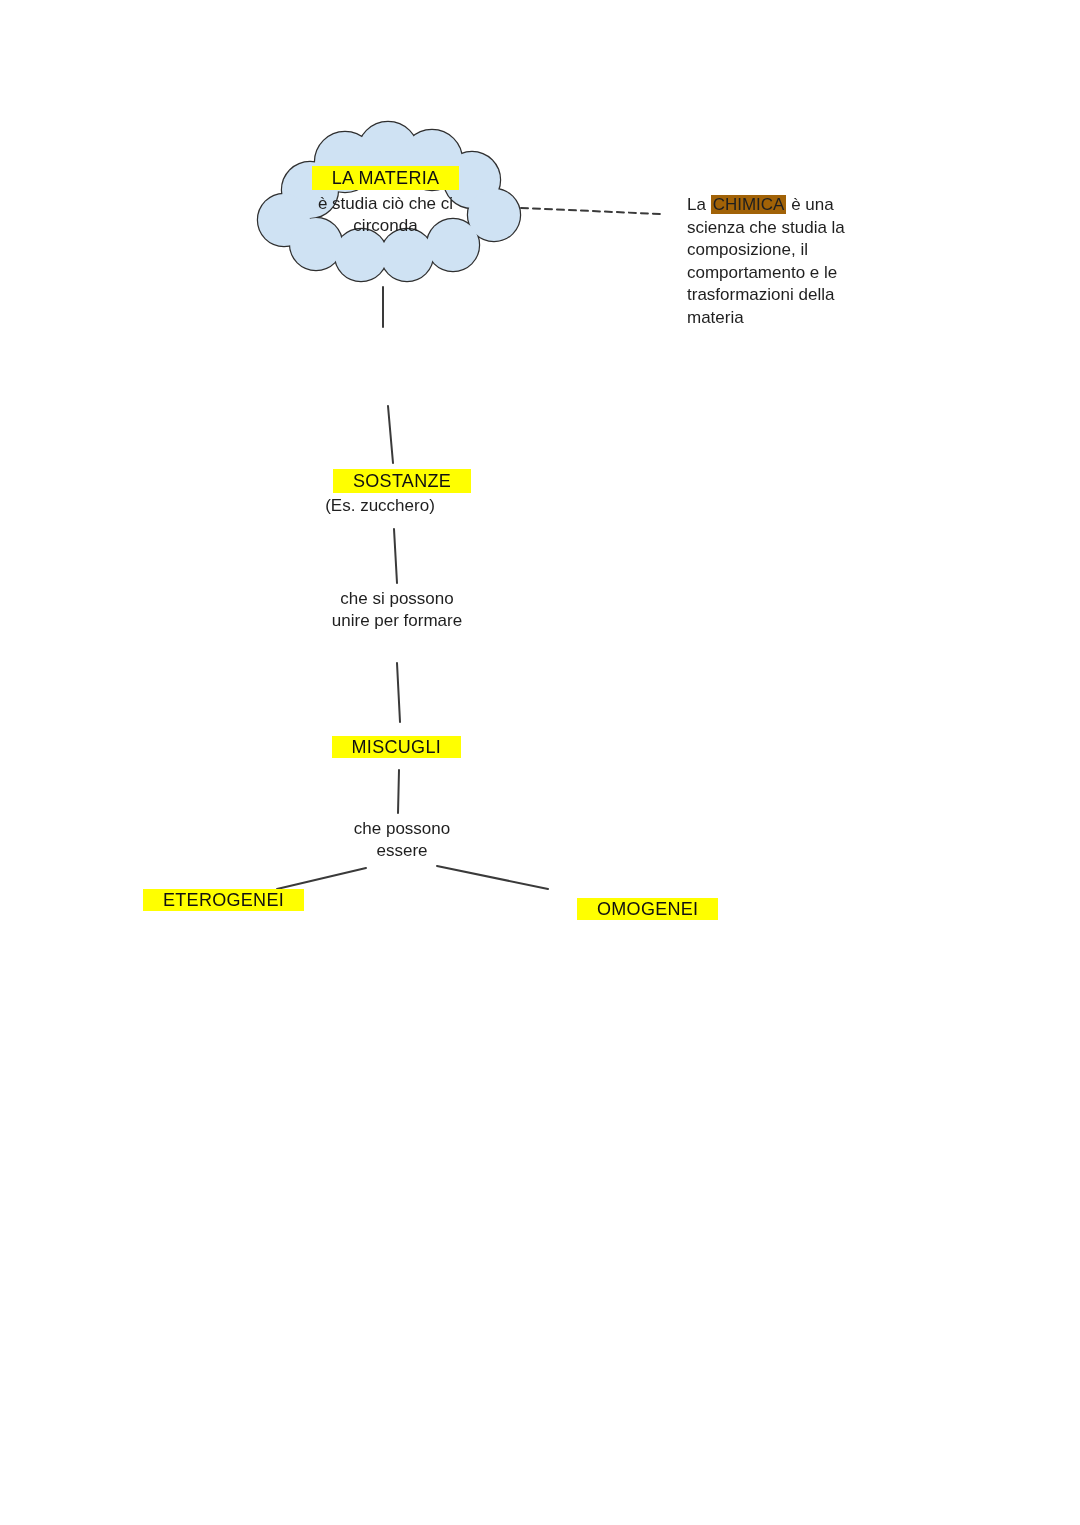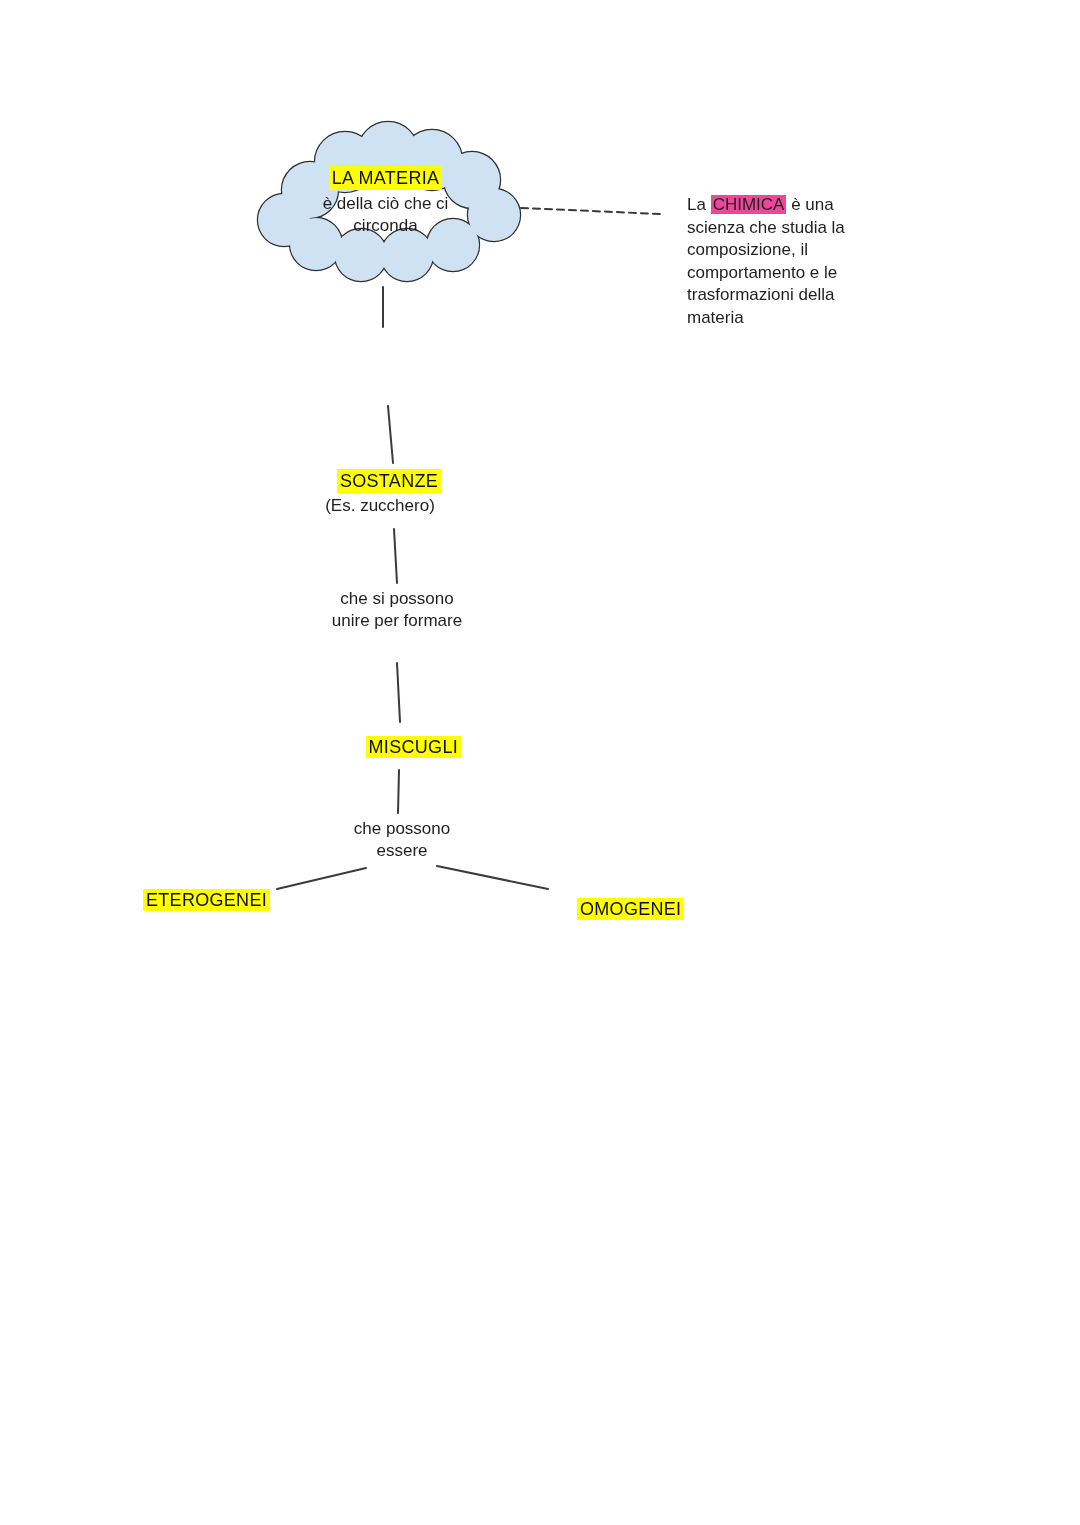--- a/index.html
+++ b/index.html
@@ -22,7 +22,7 @@
   }
   .hl {
     background: #ffff00;
-    padding: 1px 3px;
+    padding: 1px 20px;
     font-size: 18px;
     letter-spacing: 0.3px;
     color: #111111;

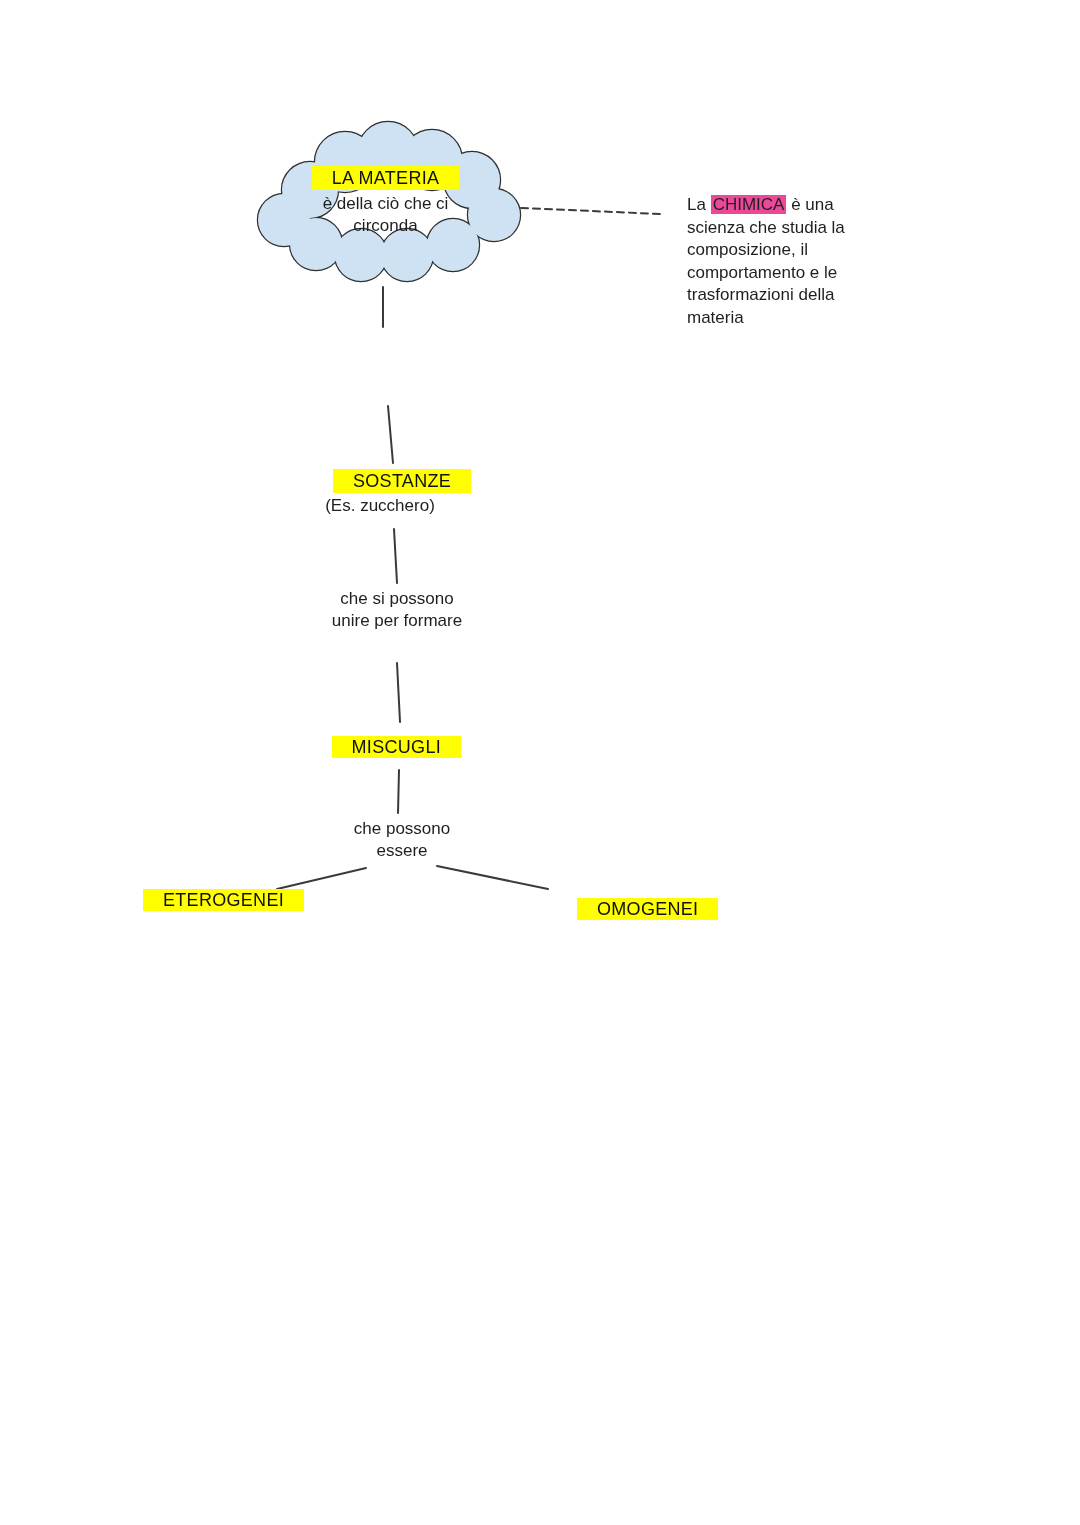--- a/index.html
+++ b/index.html
@@ -103,7 +103,7 @@
 
   <div id="cloud-text" class="abs txt">
     <span id="cloud-title" class="hl">LA MATERIA</span>
-    <div id="cloud-subtitle">è della ciò che ci circonda</div>
+    <div id="cloud-subtitle">è studia ciò che ci circonda</div>
   </div>
 
   <div id="side-note" class="abs"><span>La </span><span class="hl-inline">CHIMICA</span><span> è una scienza che studia la composizione, il comportamento e le trasformazioni della materia</span></div>

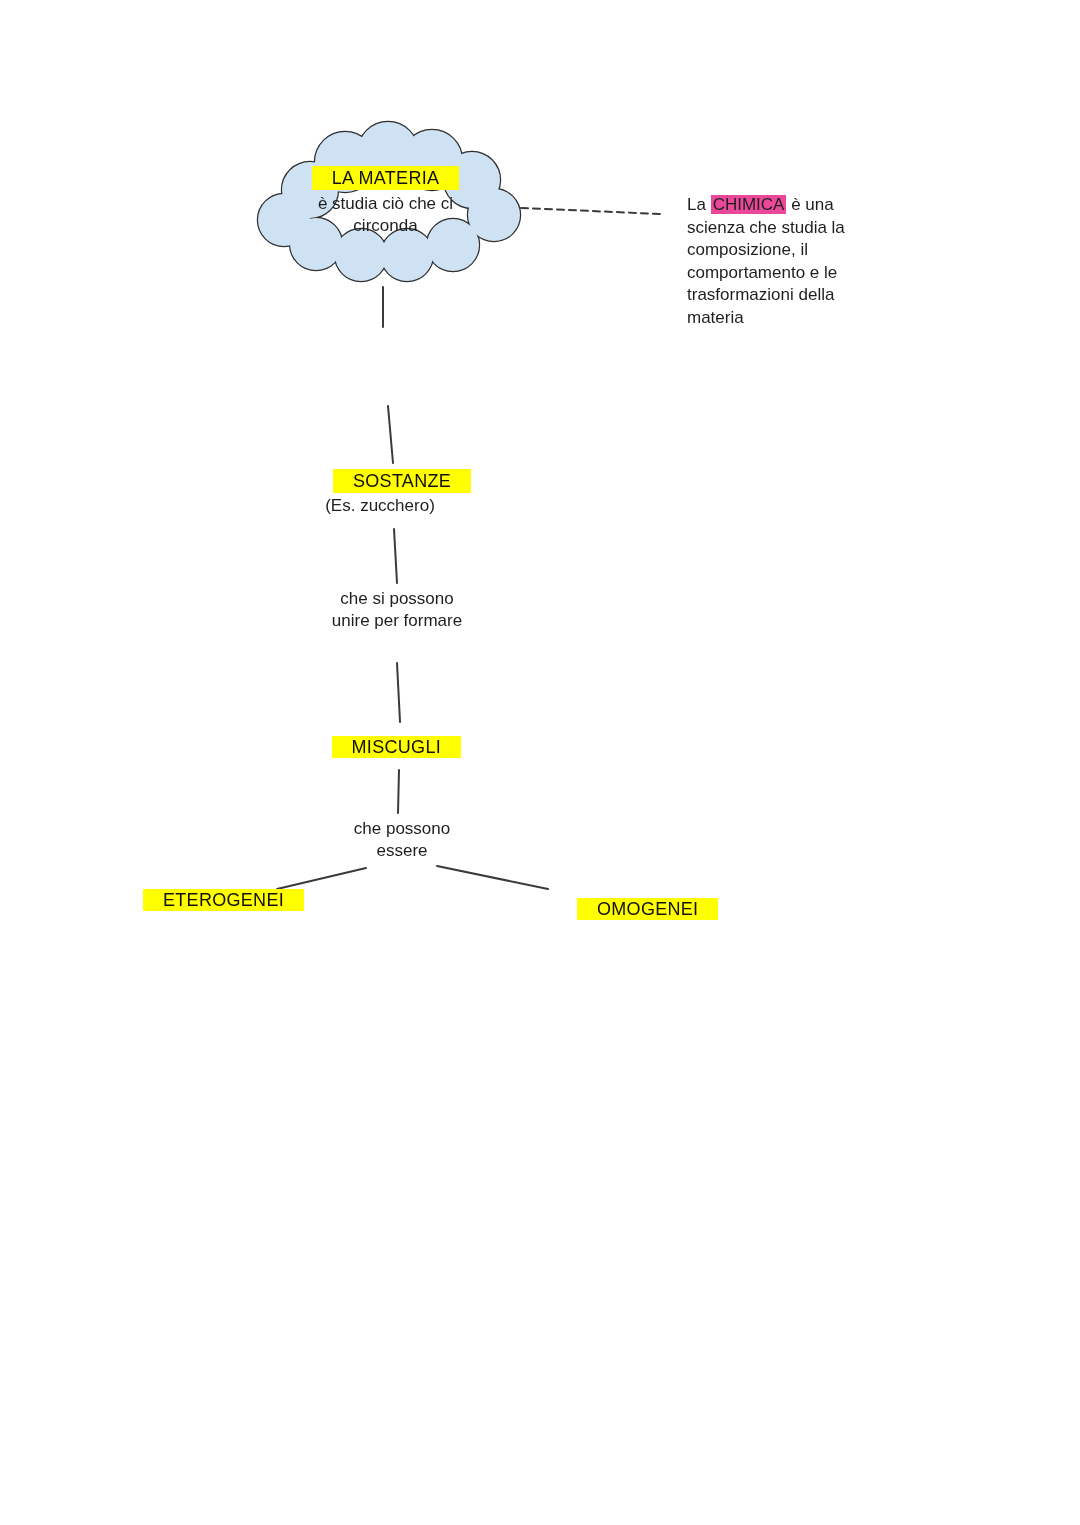--- a/index.html
+++ b/index.html
@@ -29,7 +29,7 @@
     white-space: nowrap;
   }
   .hl-inline {
-    background: #ec4899;
+    background: #a16207;
     padding: 0 2px;
   }
   #cloud-svg { position: absolute; left: 248px; top: 118px; }

